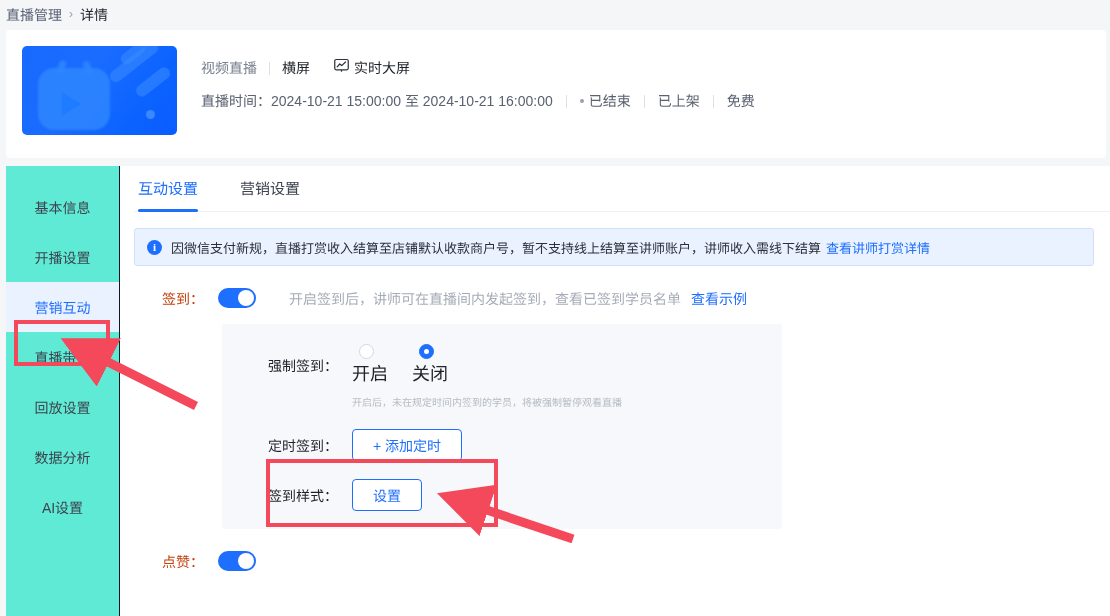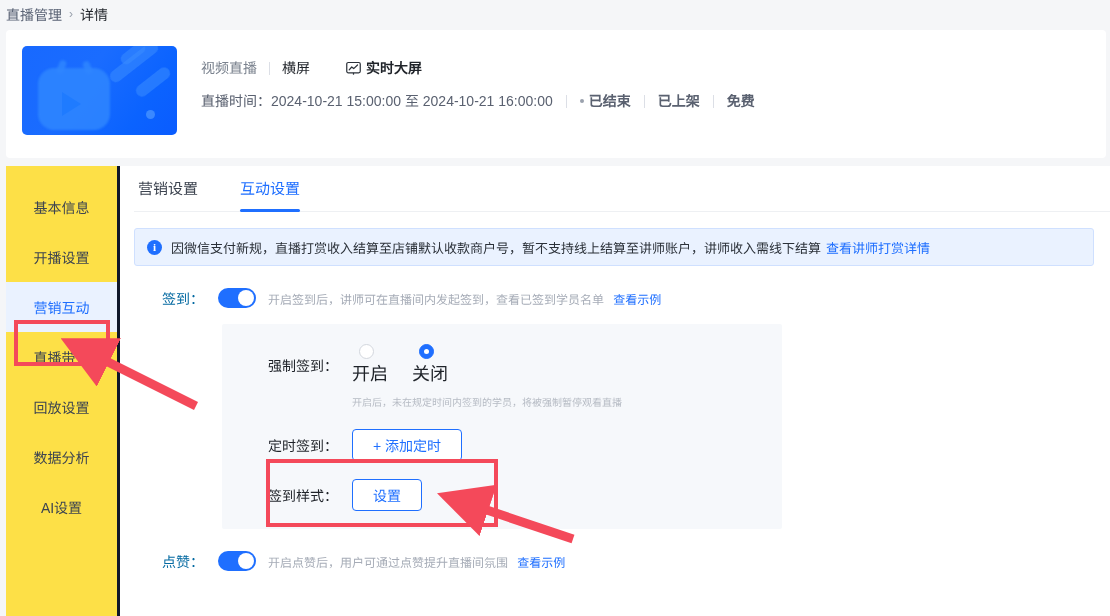--- a/index.html
+++ b/index.html
@@ -86,7 +86,7 @@
   }
   .meta-row .divider { width: 1px; height: 13px; background: #dcdfe6; margin: 0 12px; }
   .meta-row .screen-mode { color: #1f2329; }
-  .bigscreen { display:flex; align-items:center; margin-left: 36px; color:#1f2329; cursor:pointer;font-weight:bold;}
+  .bigscreen { display:flex; align-items:flex-start; margin-left: 24px; color:#1f2329; cursor:pointer;}
   .bigscreen svg { margin-right: 5px; display:block; }
 
   .time-row {

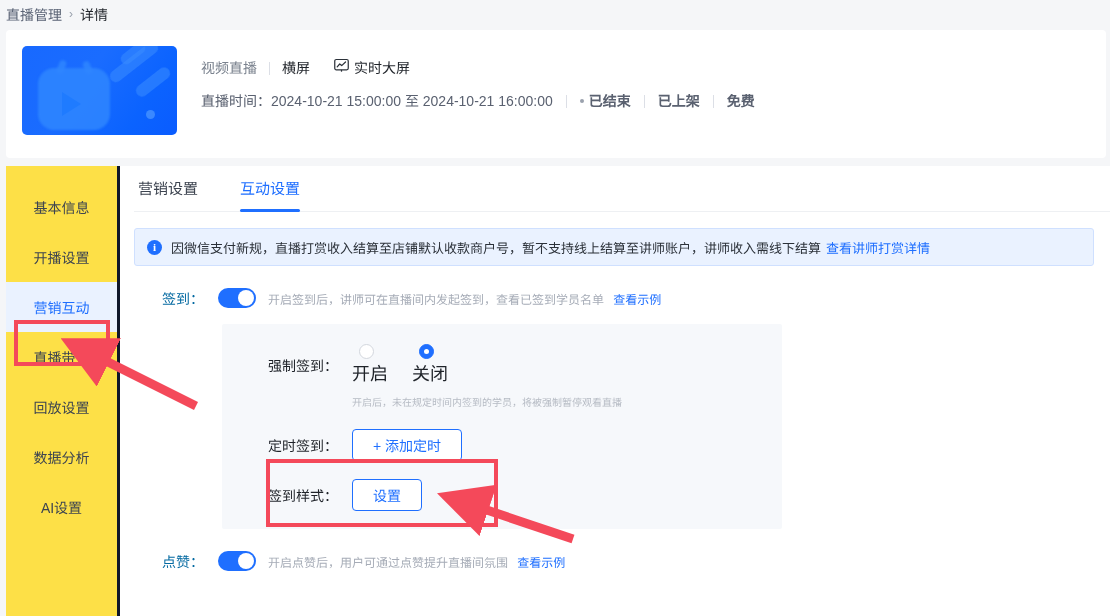--- a/index.html
+++ b/index.html
@@ -97,7 +97,7 @@
   }
   .time-row .vsep { width:1px; height:13px; background:#dcdfe6; margin: 0 13px; }
   .status-dot { width:4px; height:4px; border-radius:50%; background:#9aa1ad; margin-right:5px; }
-  .badge { color:#5a6170;font-weight:bold; }
+  .badge { color:#5a6170; }
 
   
   .content {

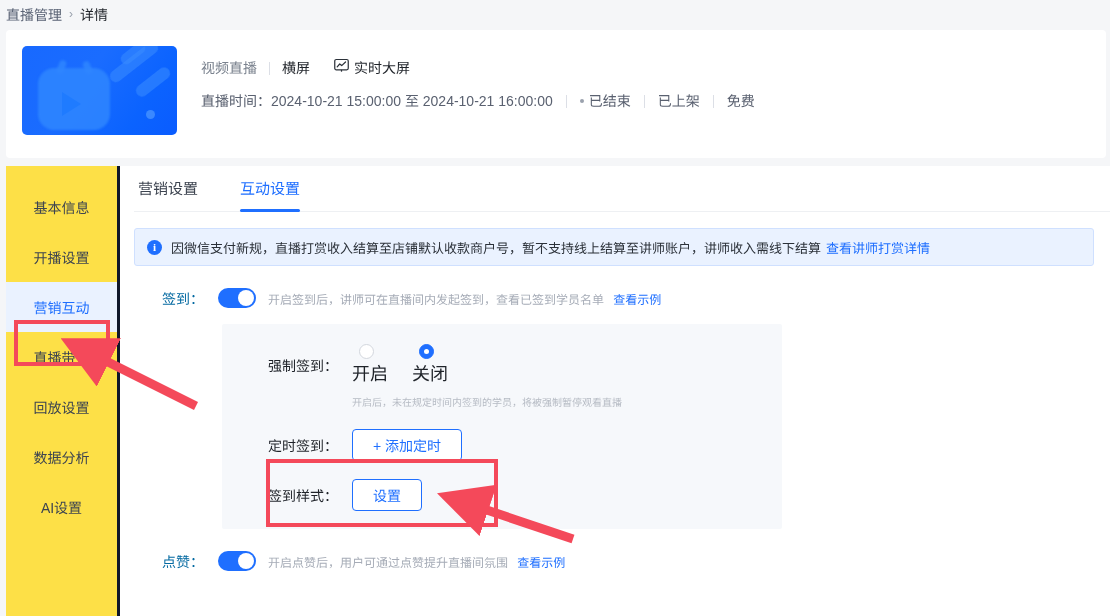--- a/index.html
+++ b/index.html
@@ -300,8 +300,8 @@
     <div class="main">
 
       <div class="tabs">
+        <div class="tab active"><span>互动设置</span></div>
         <div class="tab"><span>营销设置</span></div>
-        <div class="tab active"><span>互动设置</span></div>
       </div>
 
       <div class="notice">

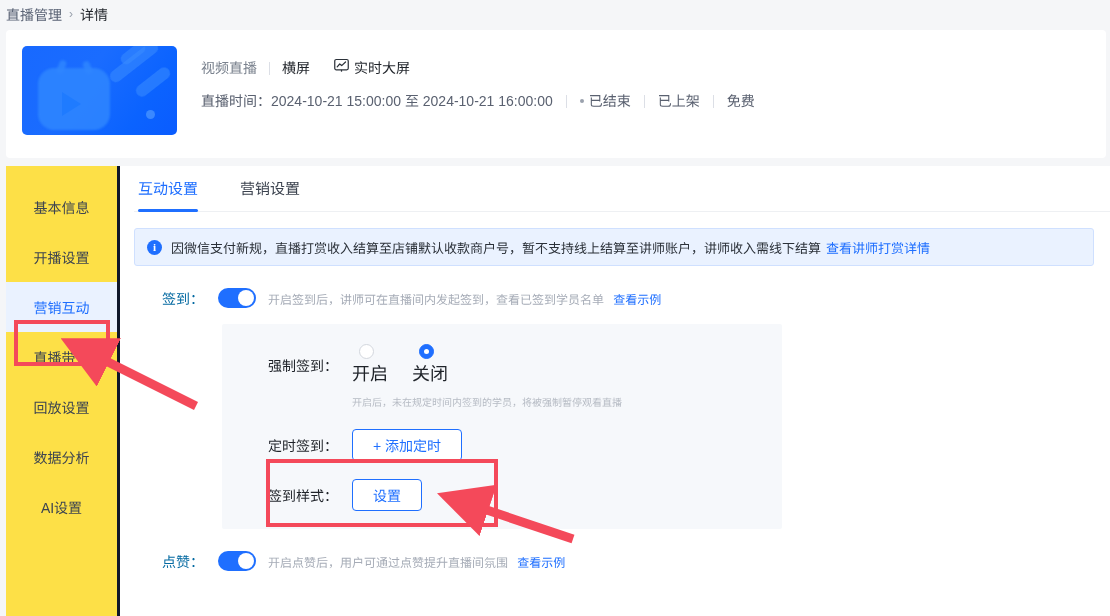--- a/index.html
+++ b/index.html
@@ -110,9 +110,9 @@
   .sidebar {
     width: 114px;
     flex: 0 0 114px;
-    border-right: 3px solid #0f172a;
+    border-right: 1px solid #0f172a;
     padding-top: 16px;
-    background: #fde047;
+    background: #5eead4;
   }
   .side-item {
     height: 50px;

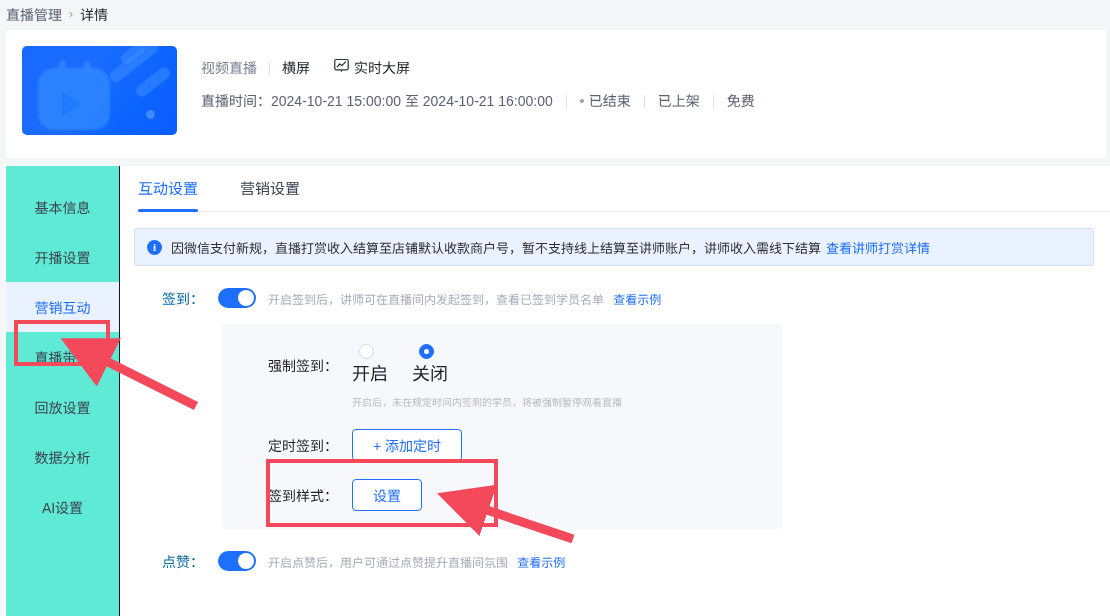--- a/index.html
+++ b/index.html
@@ -166,7 +166,7 @@
   .notice .link { color:#1f6fff; cursor:pointer; margin-left: 5px; }
 
   .setting-row { display:flex; align-items:center; margin: 22px 0 0 12px; }
-  .setting-row .lbl { font-size:14px; color:#0369a1; width: 58px; text-align:right; }
+  .setting-row .lbl { font-size:14px; color:#c2410c; width: 58px; text-align:right; }
   .switch {
     width: 38px; height: 20px; border-radius: 10px;
     background: #1f6fff; margin-left: 14px;

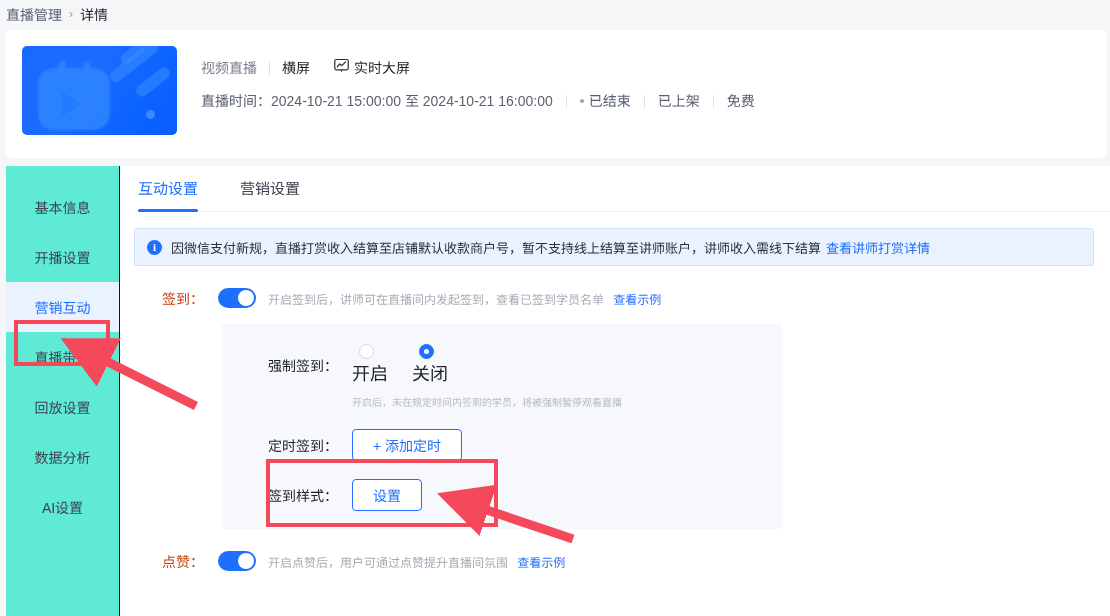--- a/index.html
+++ b/index.html
@@ -176,7 +176,7 @@
     position:absolute; top:2px; right:2px;
     width:16px; height:16px; border-radius:50%; background:#fff;
   }
-  .hint { font-size:12px; color:#a6acb7; margin-left:12px; }
+  .hint { font-size:14px; color:#a6acb7; margin-left:33px; }
   .hint .link { color:#1f6fff; cursor:pointer; margin-left: 6px; }
 
   .panel {

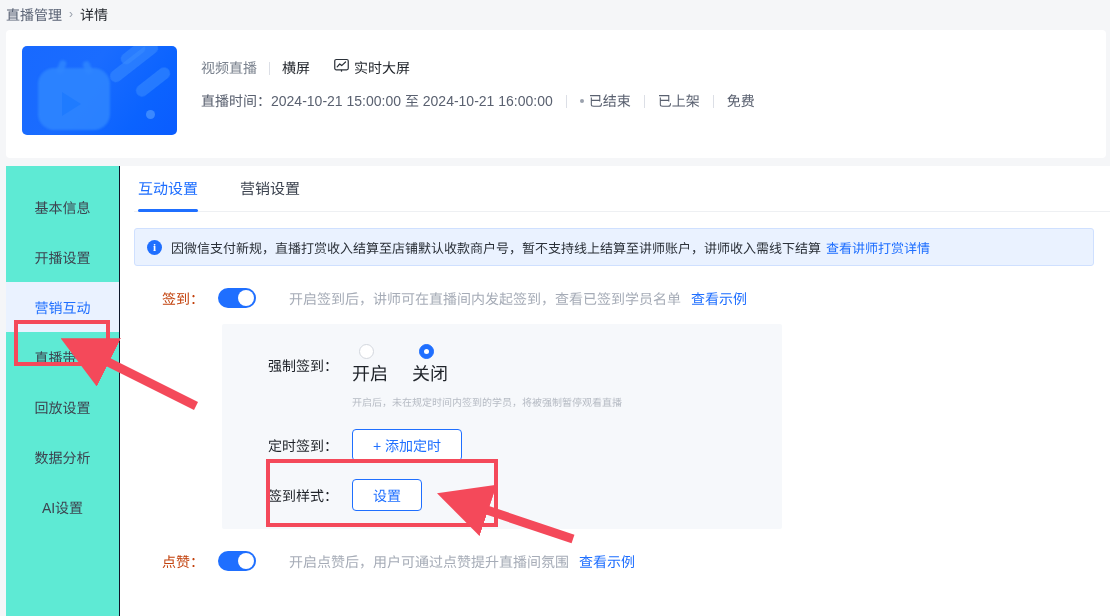--- a/index.html
+++ b/index.html
@@ -353,10 +353,6 @@
         <span class="switch">
             <span class="knob"></span>
           </span>
-        <span class="hint">
-          <span>开启点赞后，用户可通过点赞提升直播间氛围</span>
-          <span class="link">查看示例</span>
-        </span>
       </div>
 
     </div>

